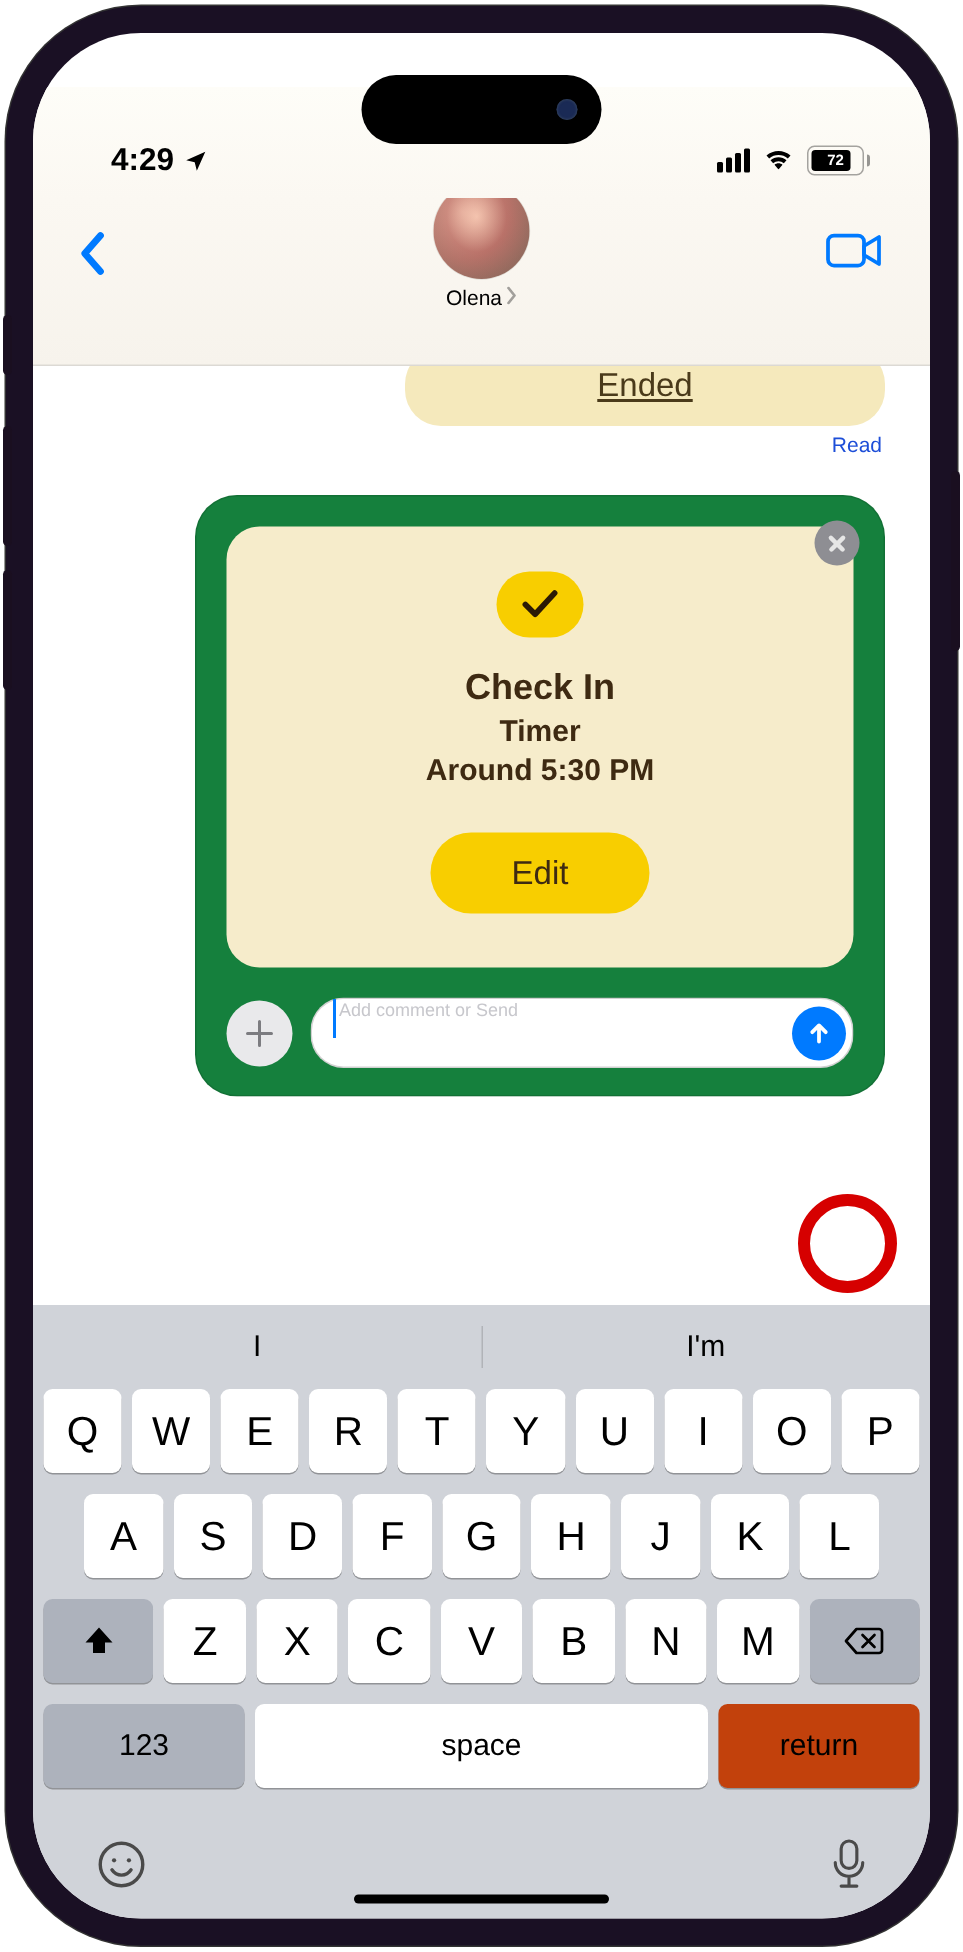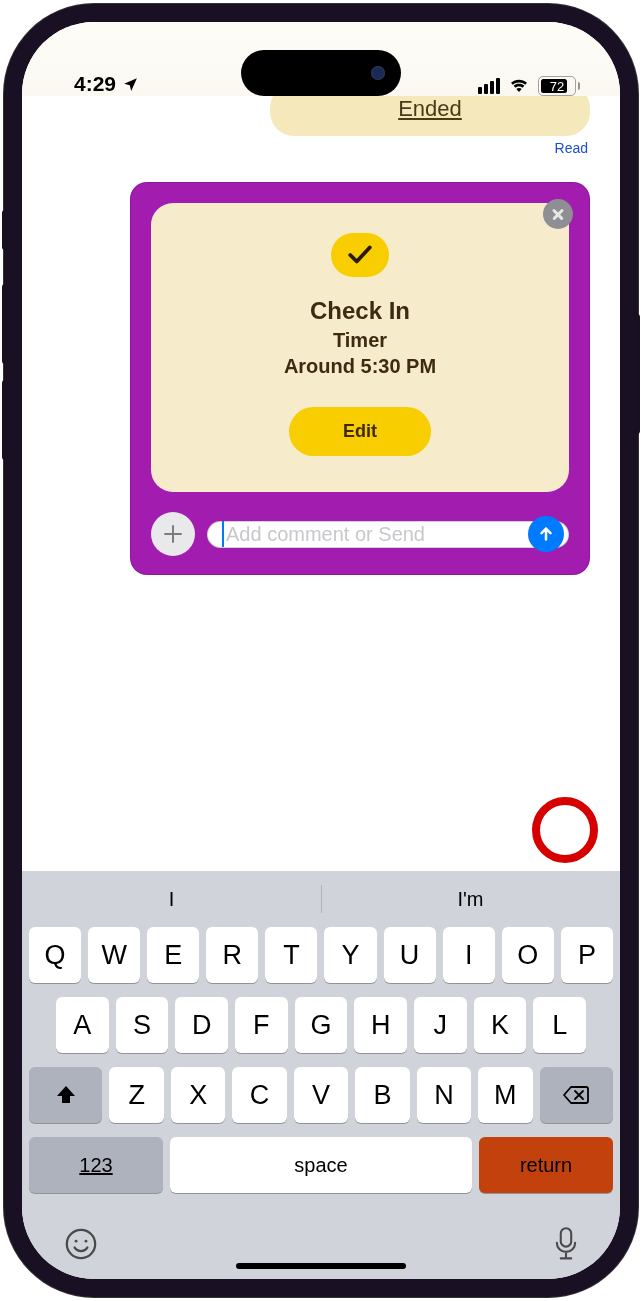--- a/index.html
+++ b/index.html
@@ -15,7 +15,7 @@
     .notch-island { position: absolute; top: 28px; left: 50%; transform: translateX(-50%); width: 160px; height: 46px; background: #000; border-radius: 30px; z-index: 50; }
     .notch-cam { position: absolute; right: 16px; top: 50%; transform: translateY(-50%); width: 14px; height: 14px; border-radius: 50%; background: #1a2a55; box-shadow: inset 0 0 2px #456; }
 
-    .status-bar { height: 74px; display: flex; align-items: flex-end; justify-content: space-between; padding: 0 40px 0 52px; background: linear-gradient(180deg, #fefdf8 0%, #fbf8f2 100%); position: relative; z-index: 10; padding-top: 24px; }
+    .status-bar { height: 74px; display: flex; align-items: center; justify-content: space-between; padding: 0 40px 0 52px; background: linear-gradient(180deg, #fefdf8 0%, #fbf8f2 100%); position: relative; z-index: 10; padding-top: 24px; margin-top: 36px; }
     .status-left { display: flex; align-items: center; gap: 6px; font-weight: 600; font-size: 21px; }
     .status-right { display: flex; align-items: center; gap: 8px; }
     .loc-arrow svg { display: block; }

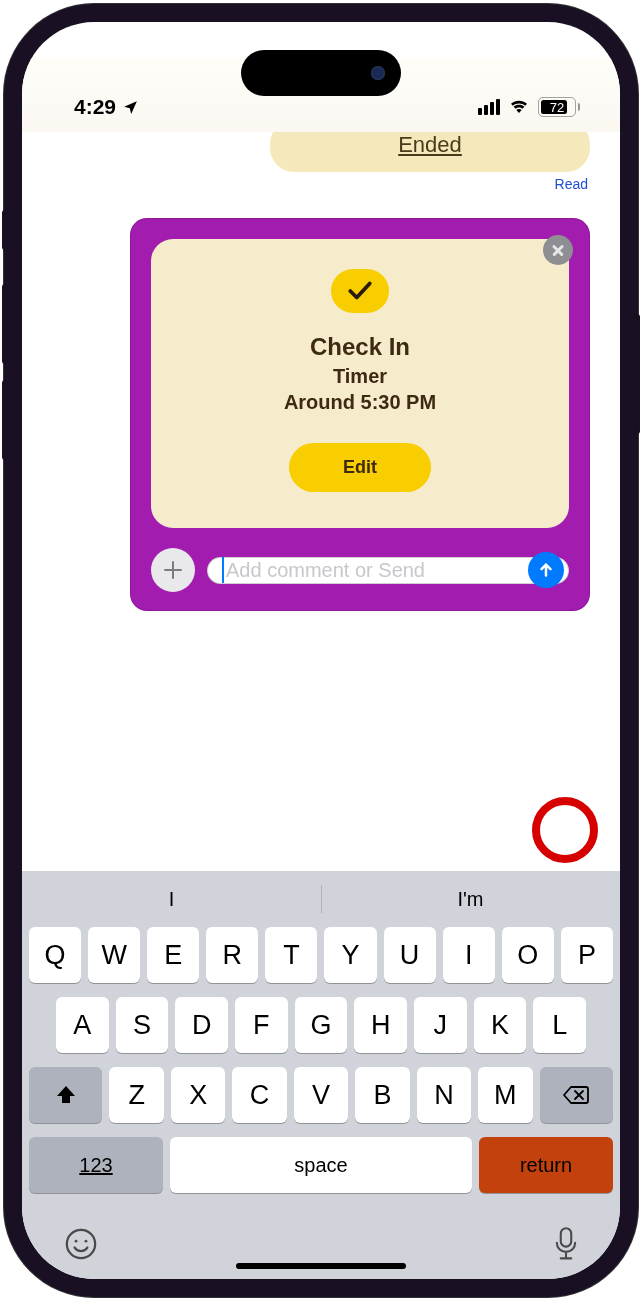--- a/index.html
+++ b/index.html
@@ -30,7 +30,7 @@
     .battery-wrap { display: flex; align-items: center; gap: 2px; }
     .battery { width: 38px; height: 20px; border: 1.5px solid rgba(0,0,0,0.35); border-radius: 5px; position: relative; display: flex; align-items: center; }
     .battery-fill { position: absolute; left: 2px; top: 2px; bottom: 2px; width: 72%; background: #000; border-radius: 2.5px; }
-    .battery-txt { position: absolute; width: 100%; text-align: center; color: #fff; font-size: 13px; font-weight: 400; z-index: 2; }
+    .battery-txt { position: absolute; width: 100%; text-align: center; color: #fff; font-size: 10px; font-weight: 700; z-index: 2; }
     .battery-tip { width: 2px; height: 8px; background: rgba(0,0,0,0.4); border-radius: 0 2px 2px 0; }
 
     .chat-header { height: 112px; background: linear-gradient(180deg, #fbf8f2 0%, #f7f3ec 100%); display: flex; align-items: flex-start; justify-content: space-between; padding: 6px 30px 0; border-bottom: 0.5px solid rgba(0,0,0,0.12); position: relative; }

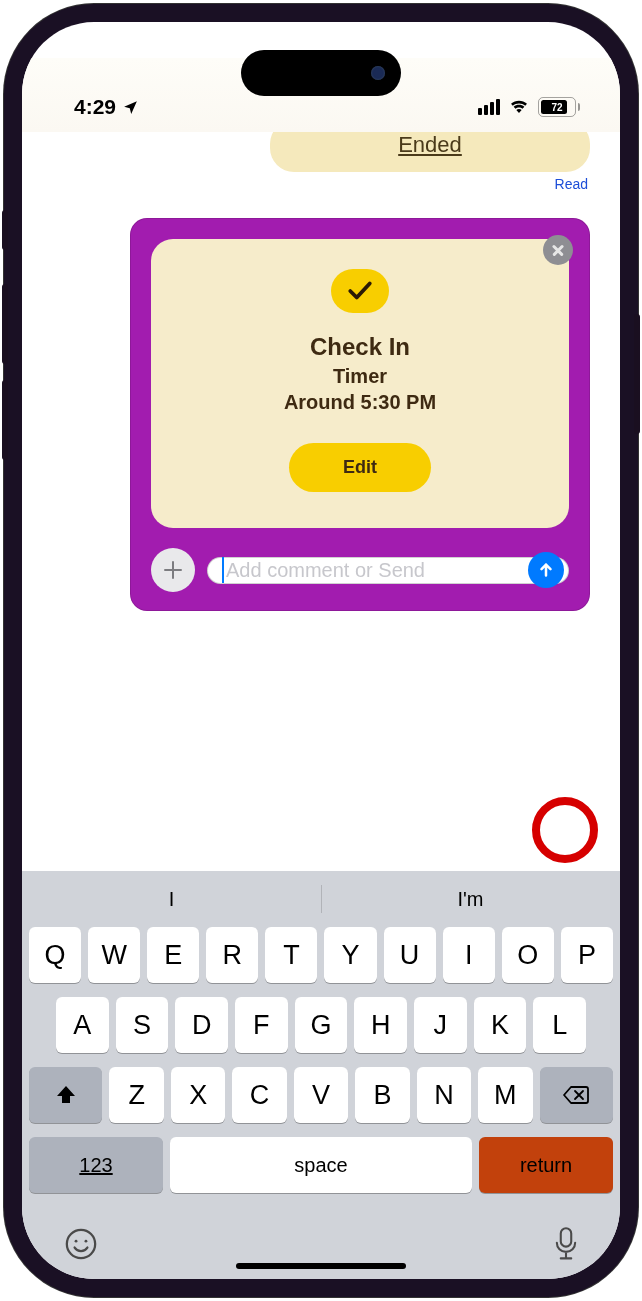--- a/index.html
+++ b/index.html
@@ -129,6 +129,30 @@
       </div>
     </div>
 
+    <div class="chat-header">
+      <div class="back-chevron">
+        <svg width="18" height="30" viewBox="0 0 12 20" fill="none" stroke="#007aff" stroke-width="3" stroke-linecap="round" stroke-linejoin="round">
+            <path d="M10 2L3 10l7 8"></path>
+          </svg>
+      </div>
+      <div class="contact-center">
+        <div class="avatar"></div>
+        <div class="contact-name">
+          <span>Olena</span>
+          <span class="chev">
+            <svg width="8" height="12" viewBox="0 0 8 12" fill="none" stroke="rgba(0,0,0,0.35)" stroke-width="1.8" stroke-linecap="round" stroke-linejoin="round">
+                <path d="M2 1l4 5-4 5"></path>
+              </svg>
+          </span>
+        </div>
+      </div>
+      <div class="facetime-ico">
+        <svg width="40" height="26" viewBox="0 0 40 26" fill="none" stroke="#007aff" stroke-width="2.5" stroke-linejoin="round">
+            <rect x="2" y="3" width="24" height="20" rx="4"></rect>
+            <path d="M26 10l10-6v18l-10-6z"></path>
+          </svg>
+      </div>
+    </div>
 
     <div class="conversation">
       <div class="prev-bubble">

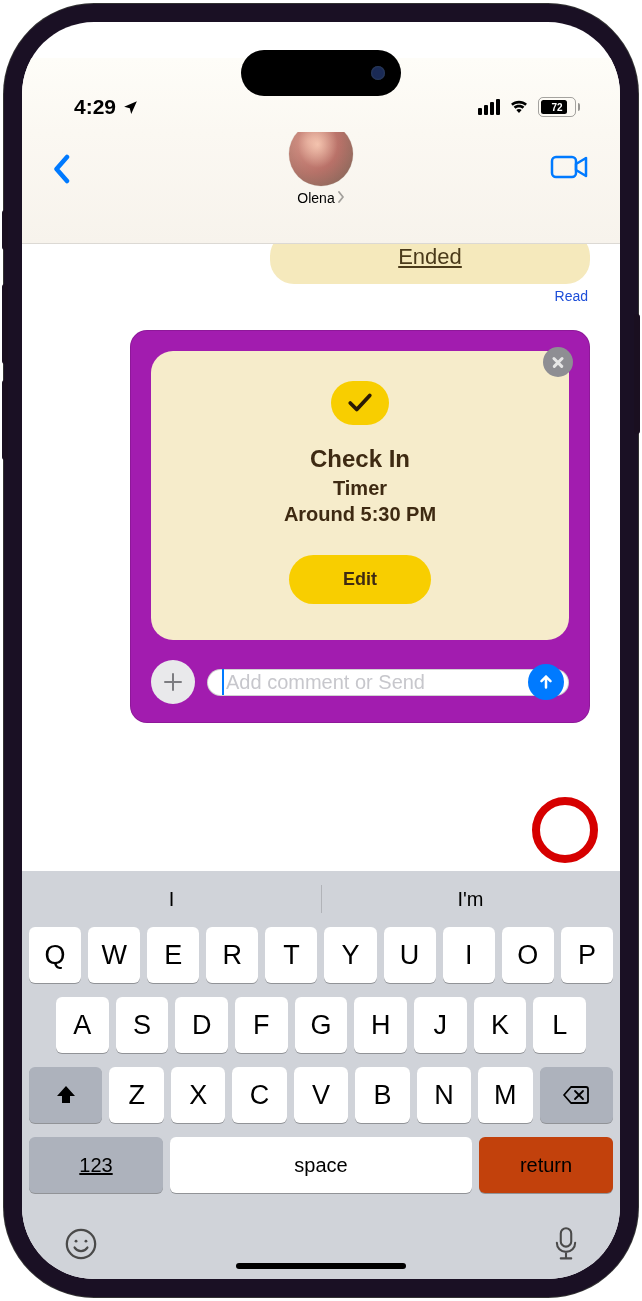--- a/index.html
+++ b/index.html
@@ -46,7 +46,7 @@
     .prev-bubble { position: absolute; top: -12px; right: 30px; background: #f5e9bc; color: #4a3a1a; padding: 12px 28px 14px; border-radius: 24px; font-size: 22px; min-width: 320px; text-align: center; text-decoration: underline; }
     .read-receipt { position: absolute; top: 44px; right: 32px; font-size: 14px; color: #1d4ed8; font-weight: 500; }
 
-    .card-wrap { position: absolute; top: 86px; left: 108px; right: 30px; border: 0.5px solid rgba(0,0,0,0.12); border-radius: 17px; background: #a21caf; }
+    .card-wrap { position: absolute; top: 86px; left: 108px; right: 30px; border: 0.5px solid rgba(0,0,0,0.12); border-radius: 28px; background: #15803d; }
     .checkin-card { margin: 20px; background: #f6eccb; border-radius: 22px; padding: 30px 20px 36px; text-align: center; position: relative; }
     .card-close { position: absolute; top: -4px; right: -4px; width: 30px; height: 30px; border-radius: 50%; background: #8e8e93; display: flex; align-items: center; justify-content: center; color: #fff; font-size: 17px; font-weight: 300; }
     .card-close::before, .card-close::after { content:''; position:absolute; width: 14px; height: 2.5px; background:#e6e6e6; border-radius:2px; }

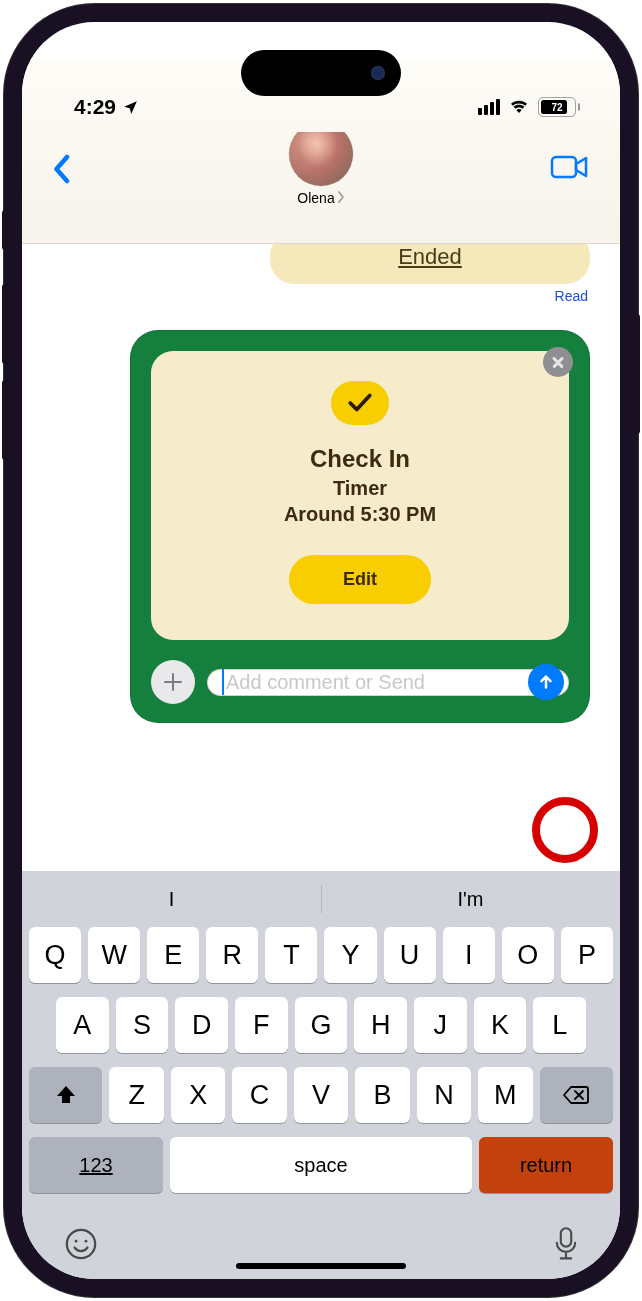--- a/index.html
+++ b/index.html
@@ -55,7 +55,7 @@
     .check-badge { width: 58px; height: 44px; background: #f8ce00; border-radius: 24px; display: inline-flex; align-items: center; justify-content: center; margin-bottom: 20px; }
     .card-title { font-size: 24px; font-weight: 700; color: #3e2a12; margin-bottom: 2px; }
     .card-sub { font-size: 20px; color: #3e2a12; line-height: 1.3; font-weight: bold; }
-    .edit-btn { margin-top: 28px; display: inline-block; background: #f8ce00; color: #3e2a12; font-size: 18px; font-weight: 700; padding: 14px 54px; border-radius: 34px; }
+    .edit-btn { margin-top: 28px; display: inline-block; background: #f8ce00; color: #3e2a12; font-size: 22px; font-weight: 400; padding: 14px 54px; border-radius: 34px; }
 
     .input-bar { margin: 14px 20px 18px; display: flex; align-items: center; gap: 12px; }
     .plus-btn { width: 44px; height: 44px; border-radius: 50%; background: #e9e9eb; display: flex; align-items: center; justify-content: center; font-size: 26px; color: #7c7c80; font-weight: 300; flex-shrink: 0; }

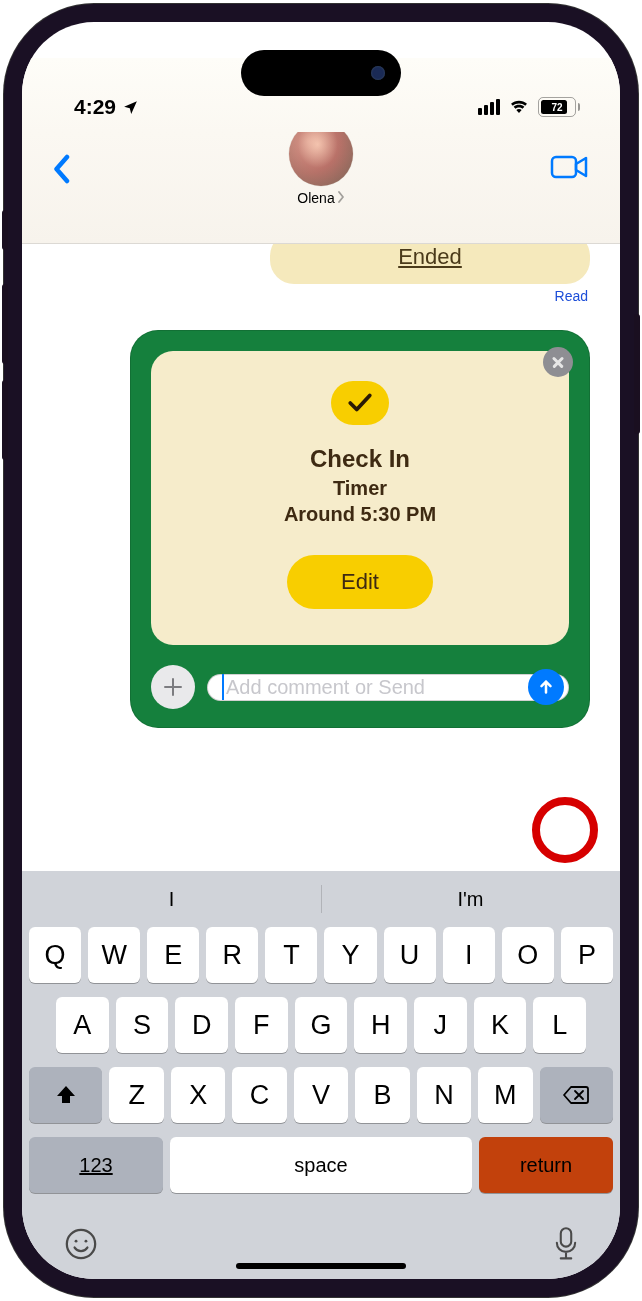--- a/index.html
+++ b/index.html
@@ -59,7 +59,7 @@
 
     .input-bar { margin: 14px 20px 18px; display: flex; align-items: center; gap: 12px; }
     .plus-btn { width: 44px; height: 44px; border-radius: 50%; background: #e9e9eb; display: flex; align-items: center; justify-content: center; font-size: 26px; color: #7c7c80; font-weight: 300; flex-shrink: 0; }
-    .text-input { flex: 1; height: 27px; border: 1px solid rgba(0,0,0,0.18); border-radius: 22px; padding: 0 48px 0 14px; font-size: 20px; color: #c7c7cc; display: flex; align-items: center; position: relative; background: #fff; }
+    .text-input { flex: 1; height: 47px; border: 1px solid rgba(0,0,0,0.18); border-radius: 22px; padding: 0 48px 0 14px; font-size: 12px; color: #c7c7cc; display: flex; position: relative; background: #fff; }
     .cursor { display:inline-block; width:2px; height:26px; background:#007aff; margin-right:2px; animation: blink 1s infinite; }
     @keyframes blink { 50% { opacity: 0; } }
     .send-btn { position: absolute; right: 4px; top: 50%; transform: translateY(-50%); width: 36px; height: 36px; border-radius: 50%; background: #007aff; display: flex; align-items: center; justify-content: center; }

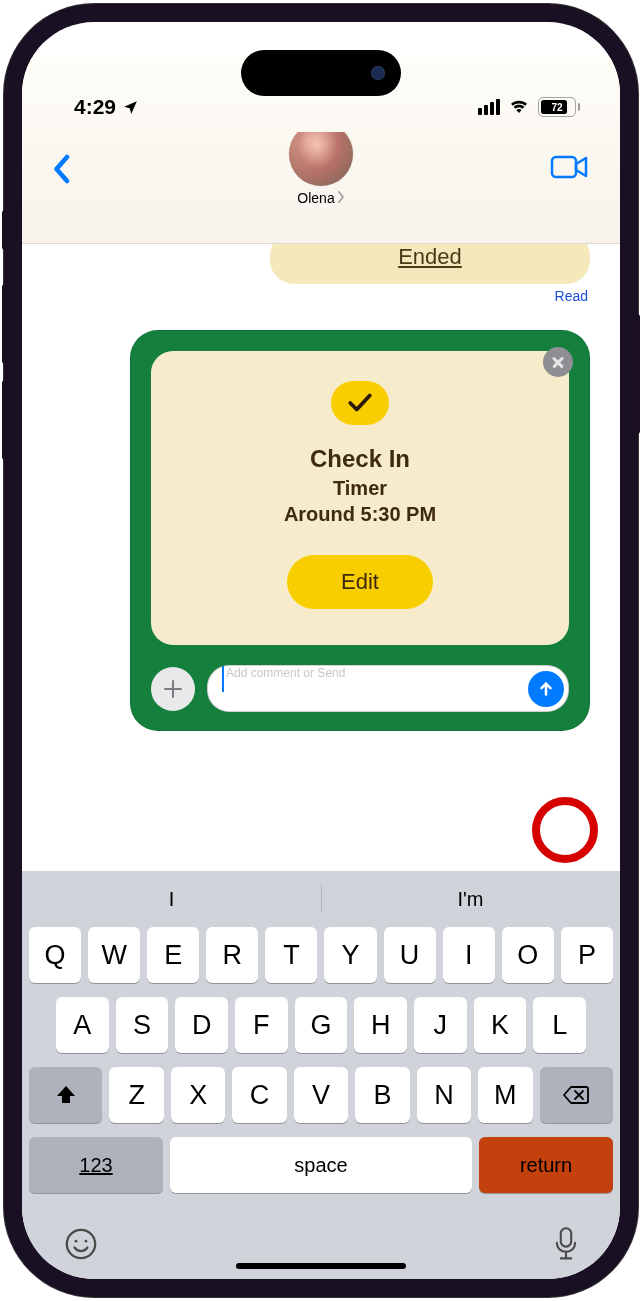--- a/index.html
+++ b/index.html
@@ -77,7 +77,7 @@
     .key-row.r3 { padding: 0 7px; }
     .key.special { background: #adb2bc; }
     .key.shift, .key.bksp { flex: 1.35; }
-    .key-row.r4 .key123 { flex: 0 0 134px; background:#adb2bc; font-size:20px;text-decoration:underline; }
+    .key-row.r4 .key123 { flex: 0 0 134px; background:#adb2bc; font-size:20px; }
     .key-row.r4 .keyspace { flex:1; font-size:20px; }
     .key-row.r4 .keyreturn { flex:0 0 134px; background:#c2410c; font-size:20px; }
 

